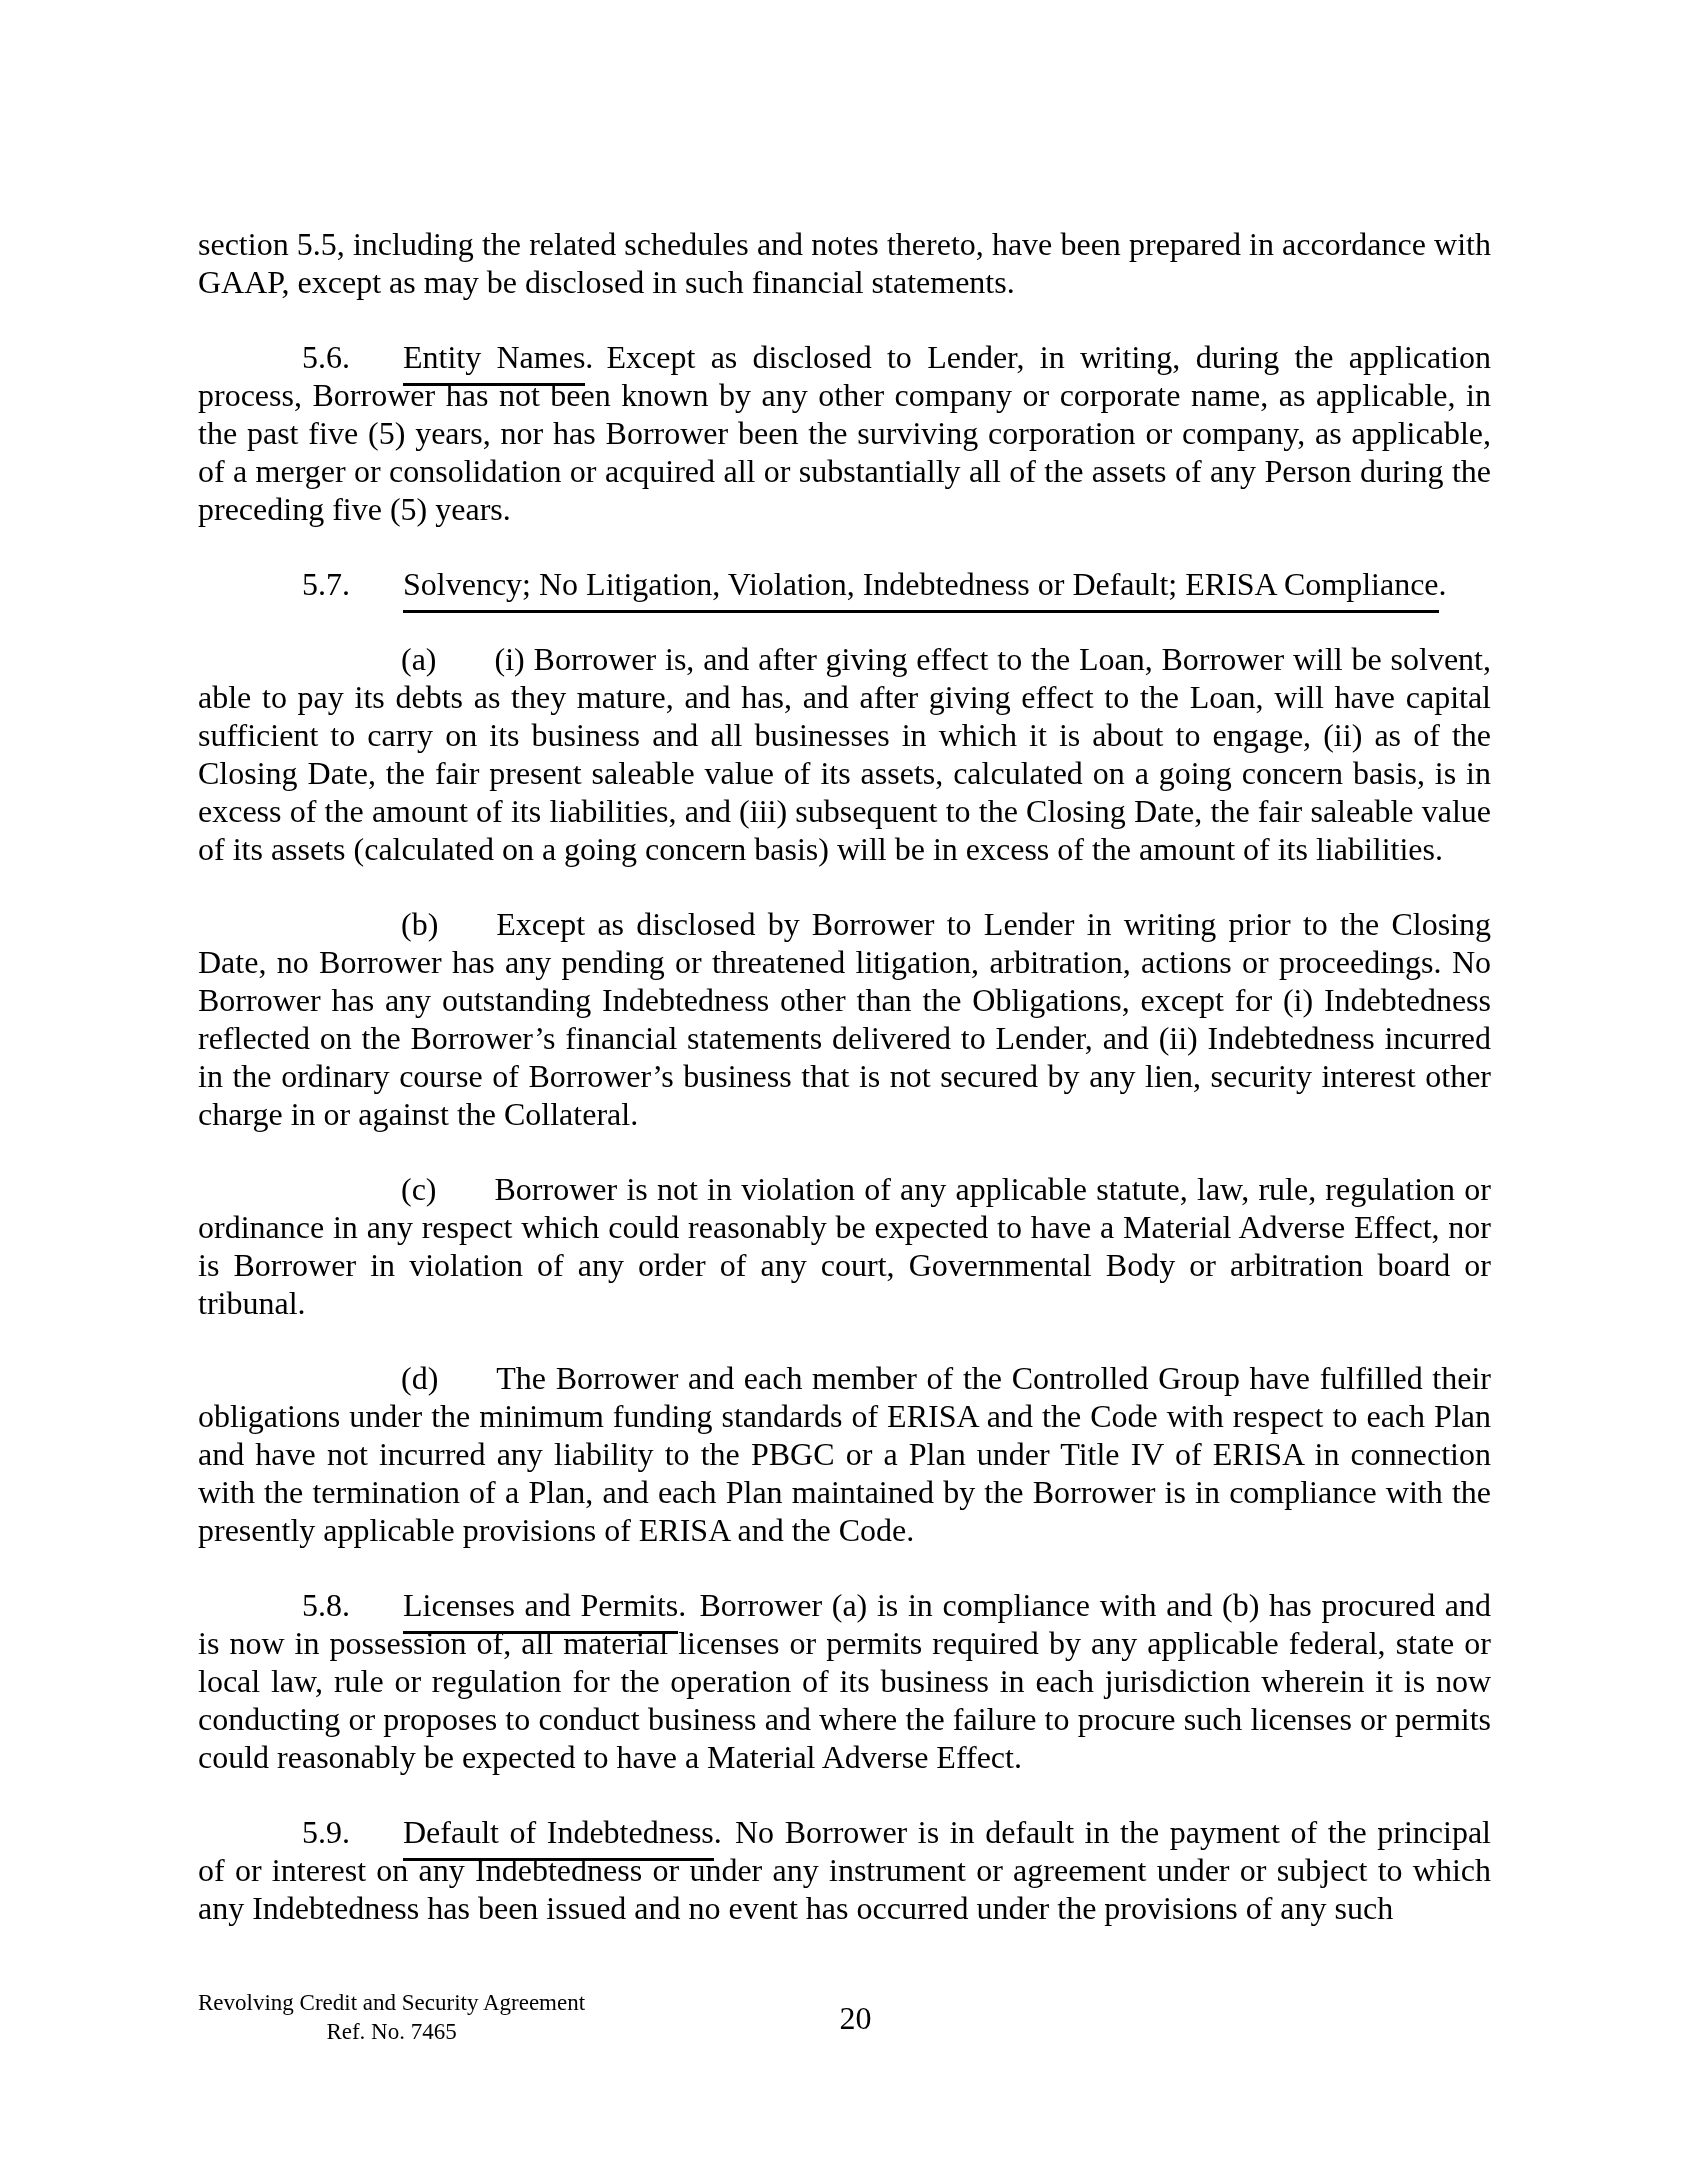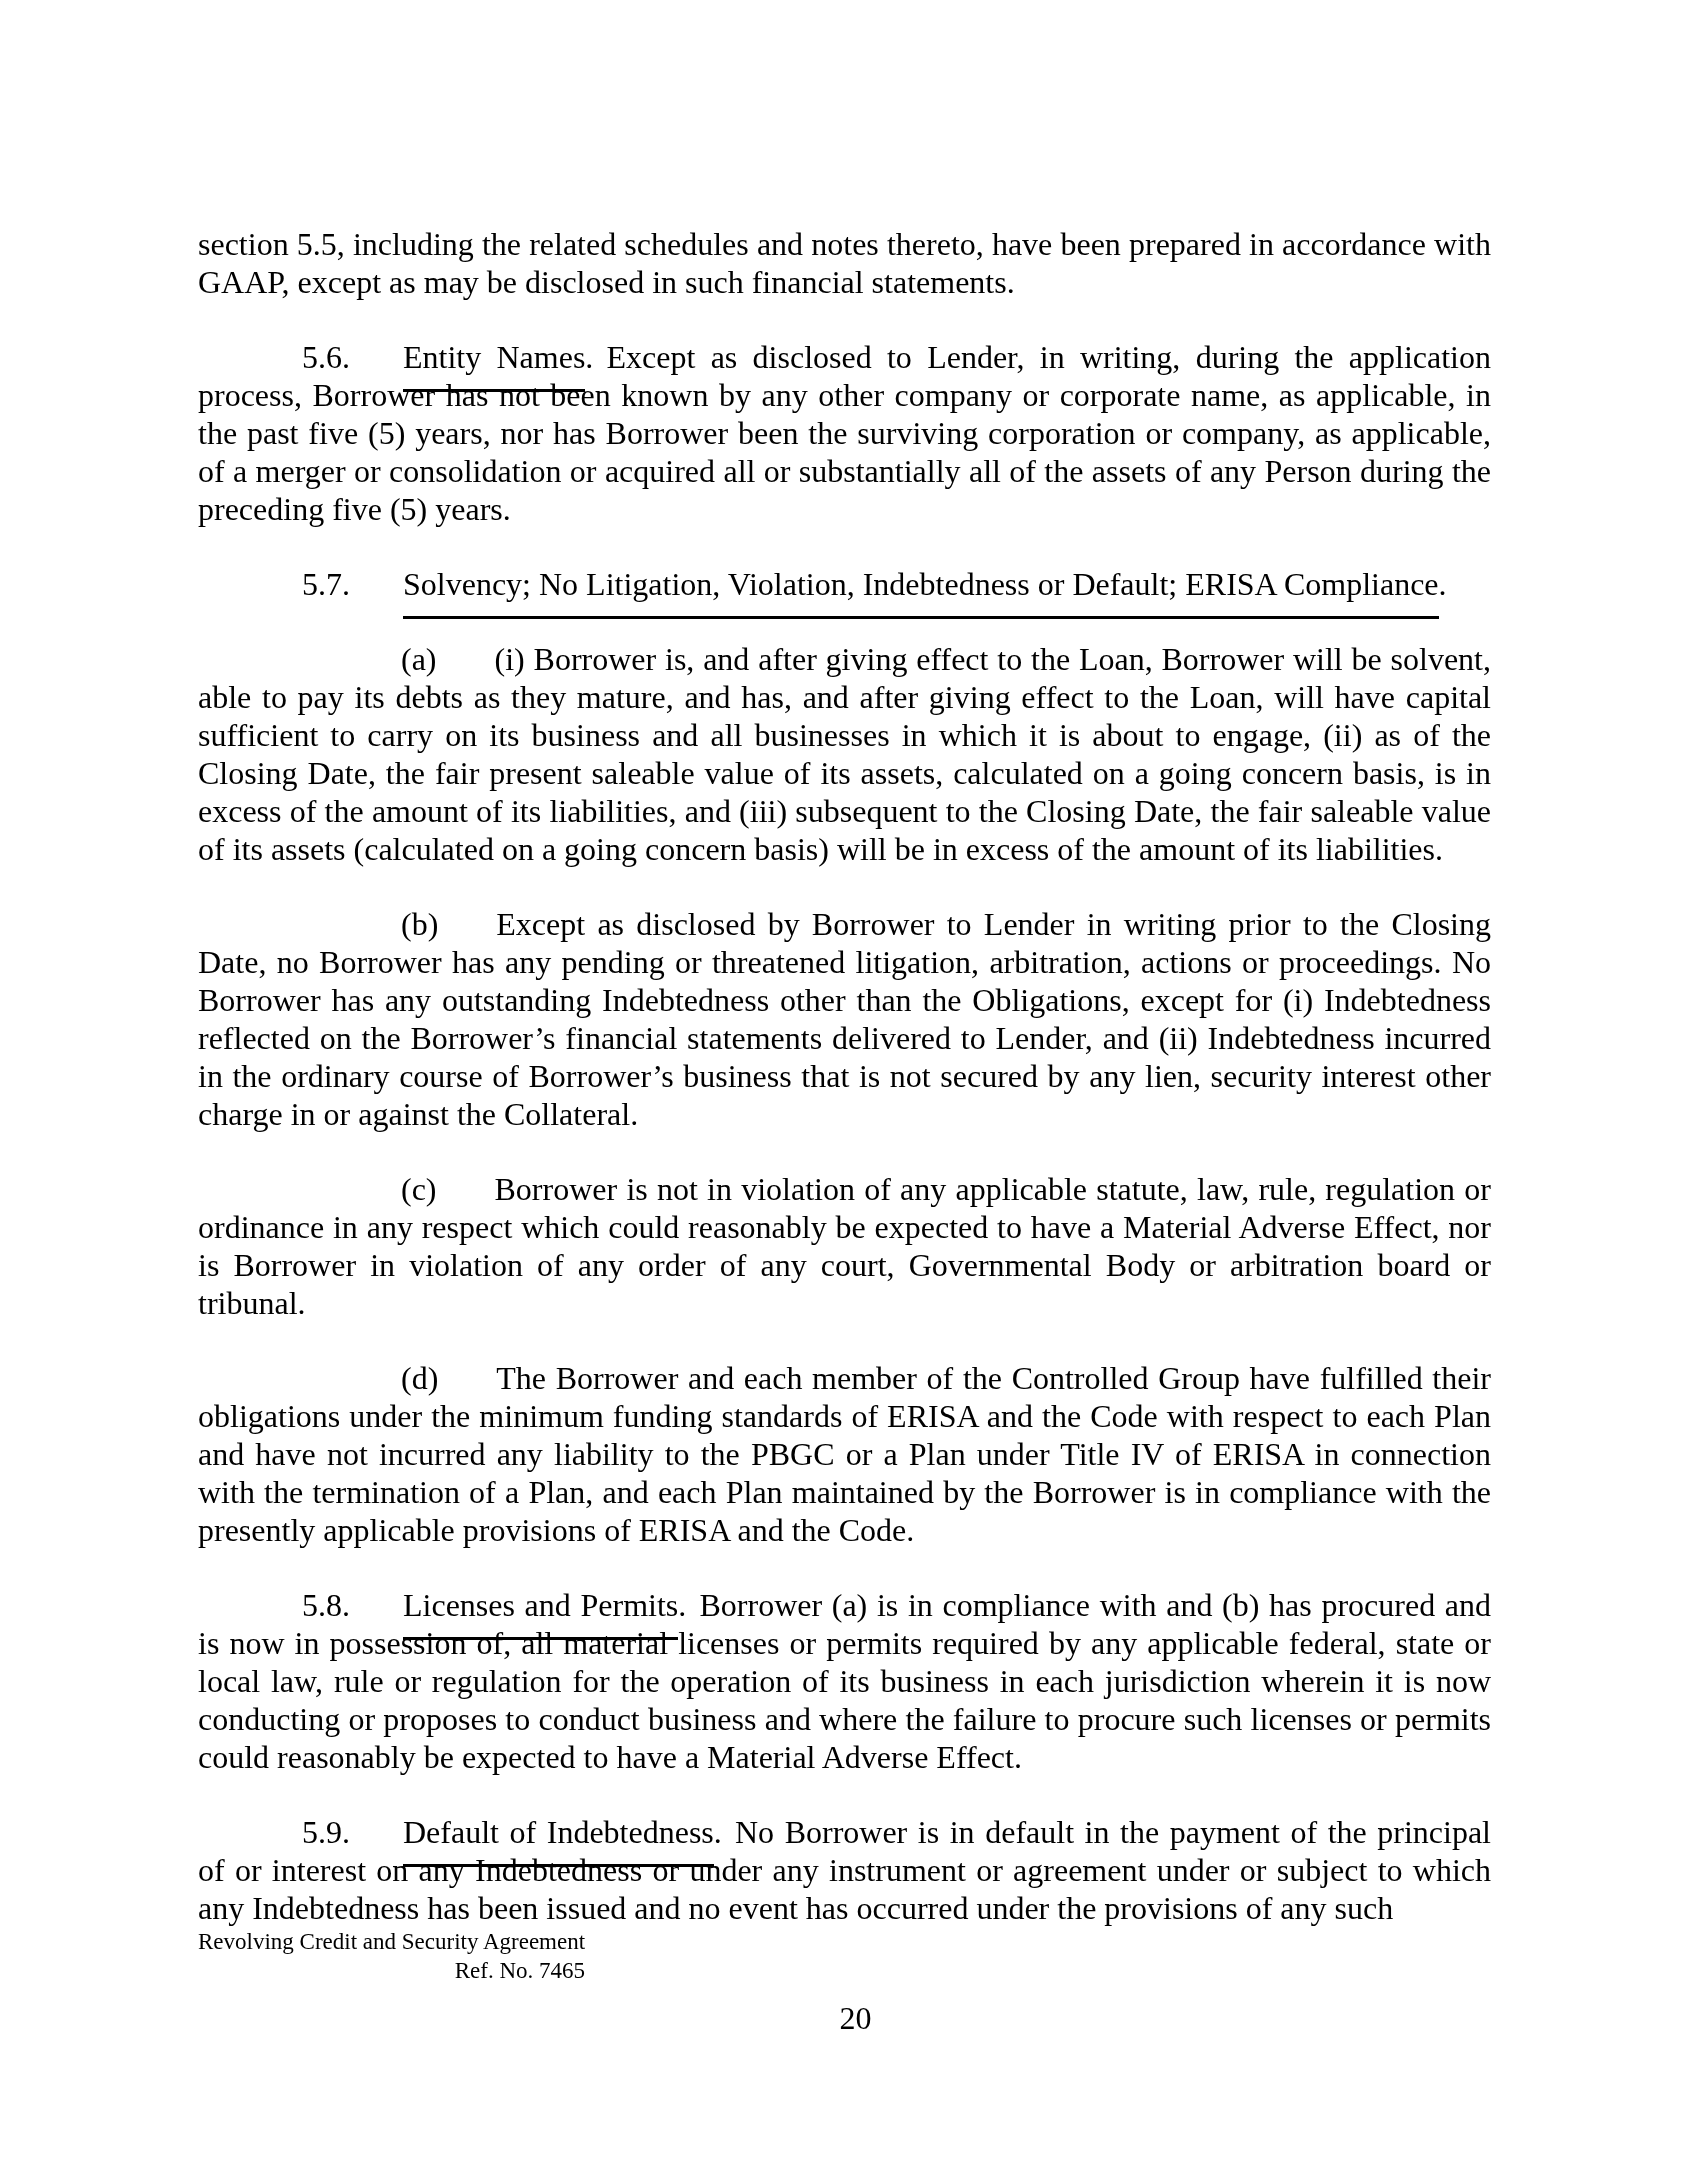--- a/index.html
+++ b/index.html
@@ -41,7 +41,7 @@
   }
   .sec-head {
     border-bottom: 3.3px solid #000000;
-    padding-bottom: 14px;
+    padding-bottom: 8px;
   }
   .head-sep {
     margin-right: 13.2px;

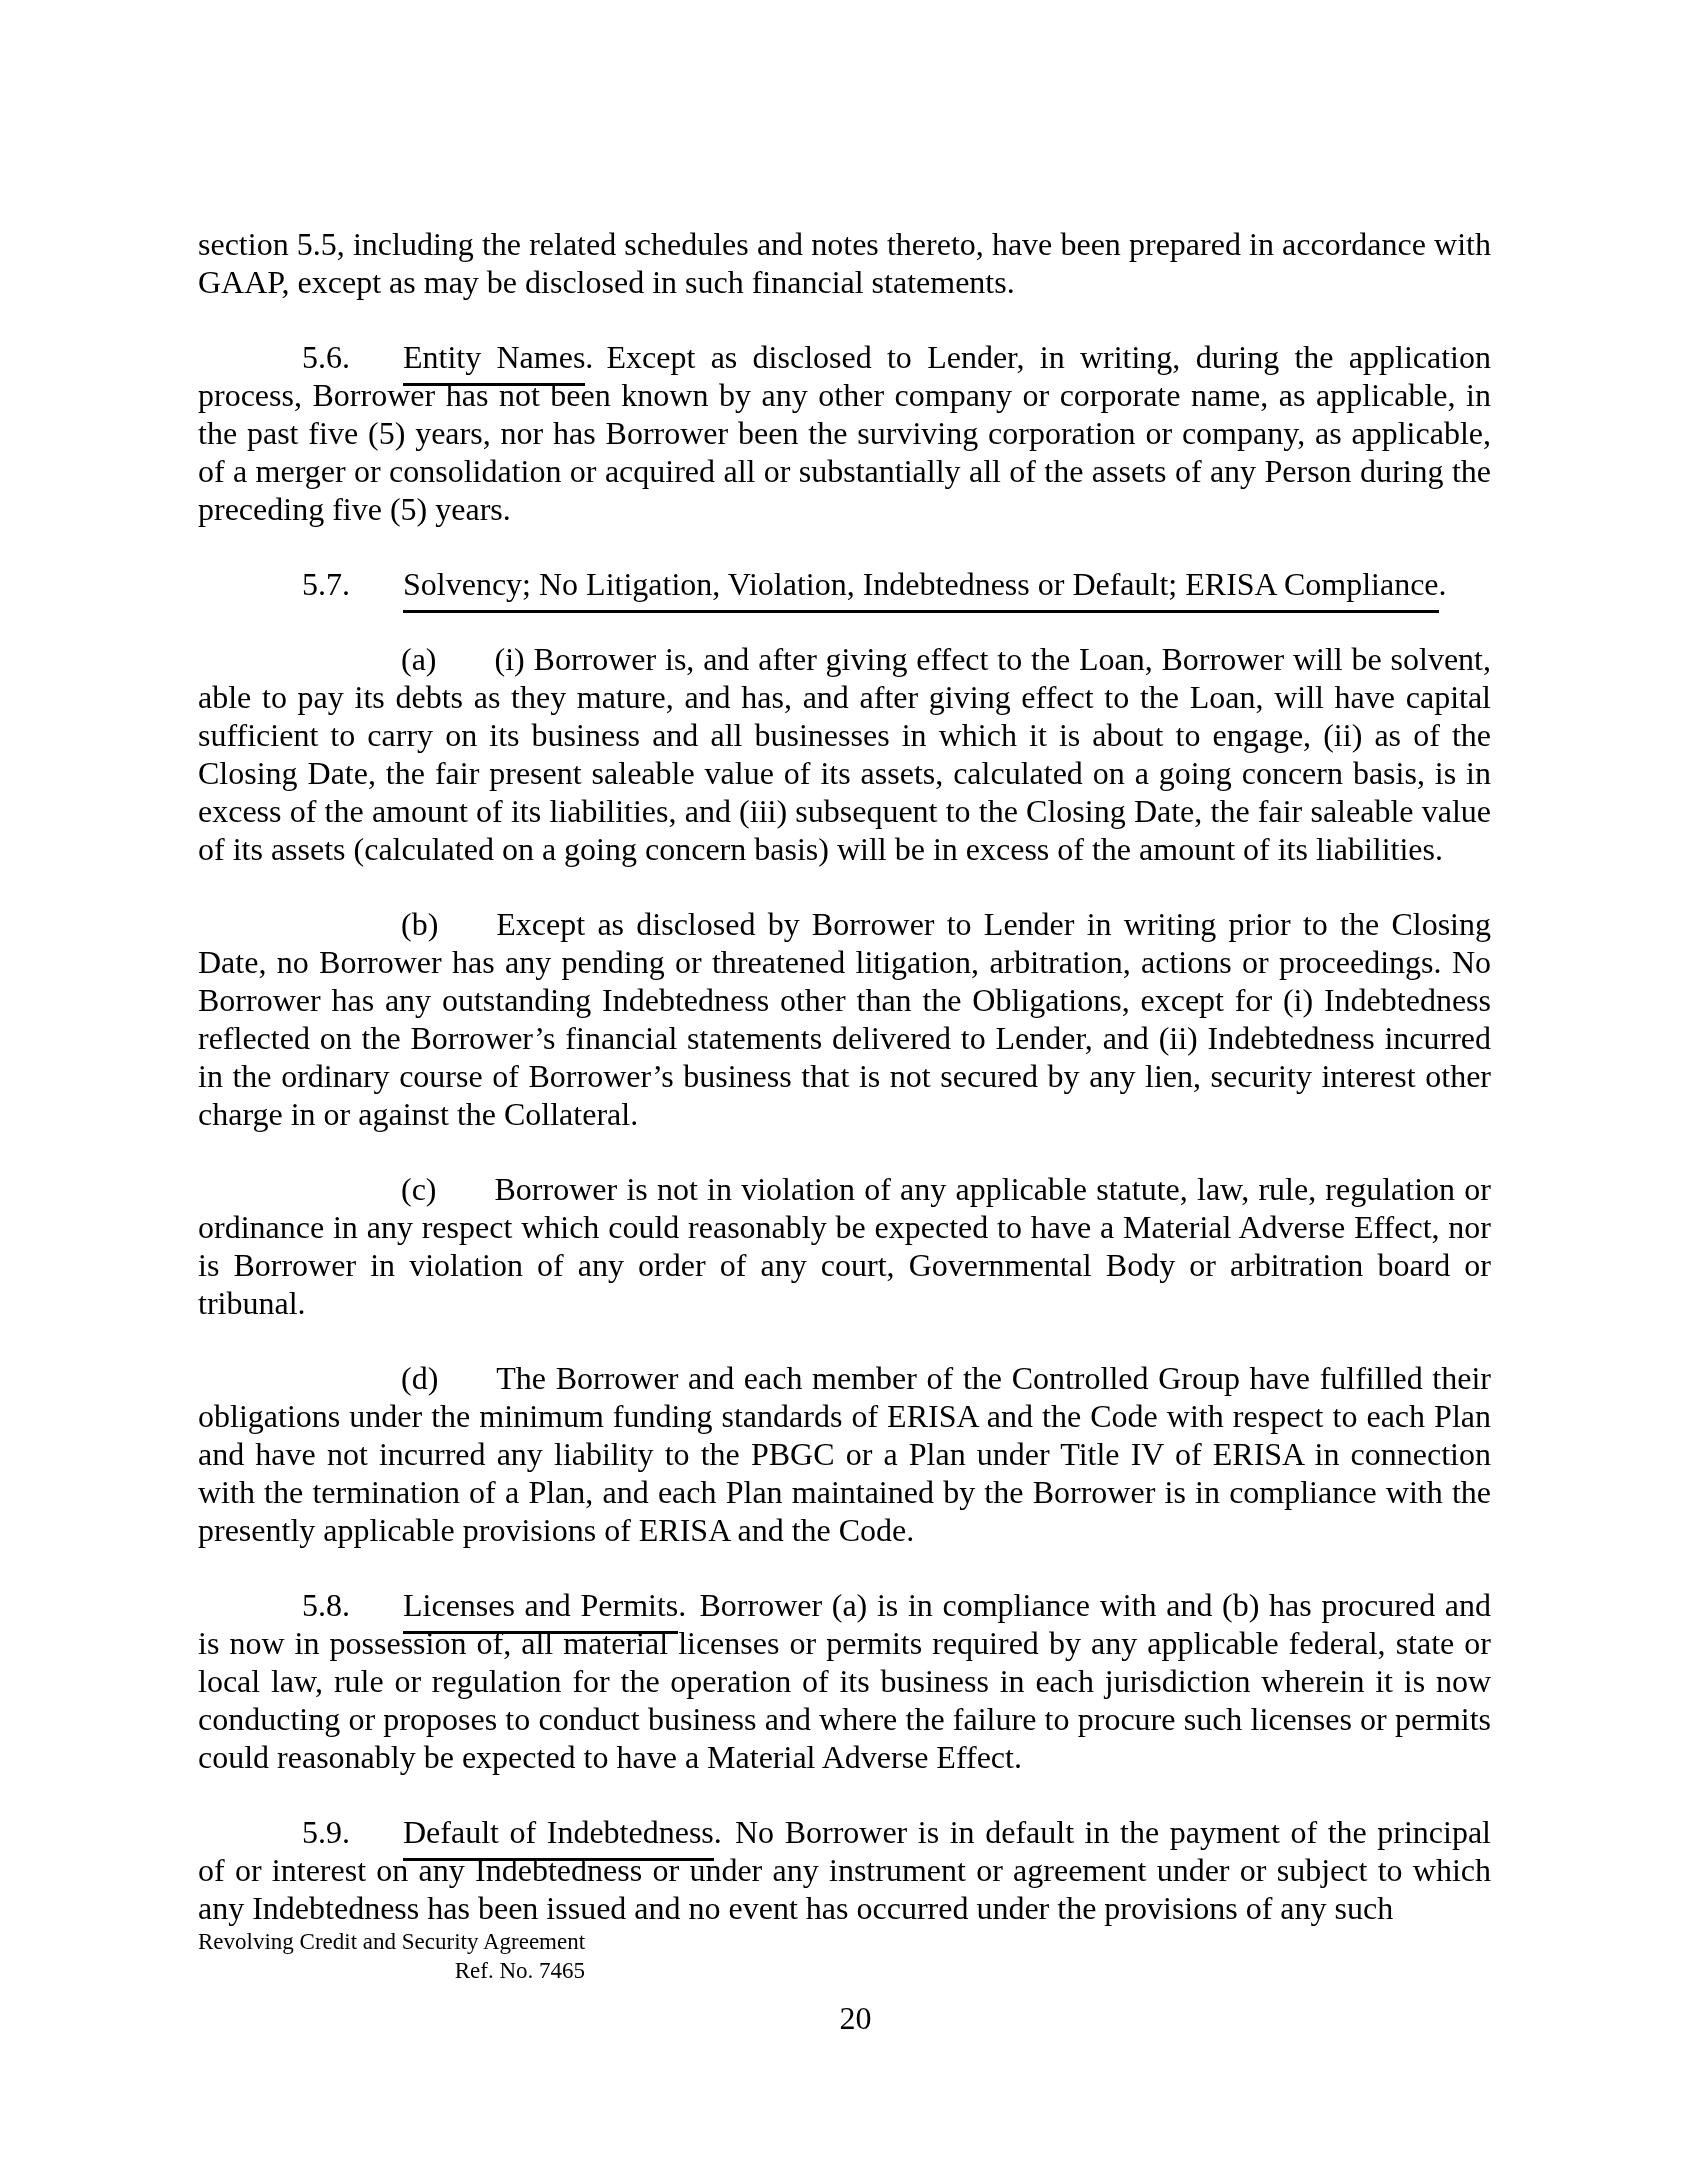--- a/index.html
+++ b/index.html
@@ -58,10 +58,10 @@
   .footer {
     position: absolute;
     left: 198px;
-    top: 1927px;
+    top: 1988px;
     font-size: 23px;
     line-height: 29px;
-    text-align: right;
+    text-align: center;
   }
 </style>
 </head>

